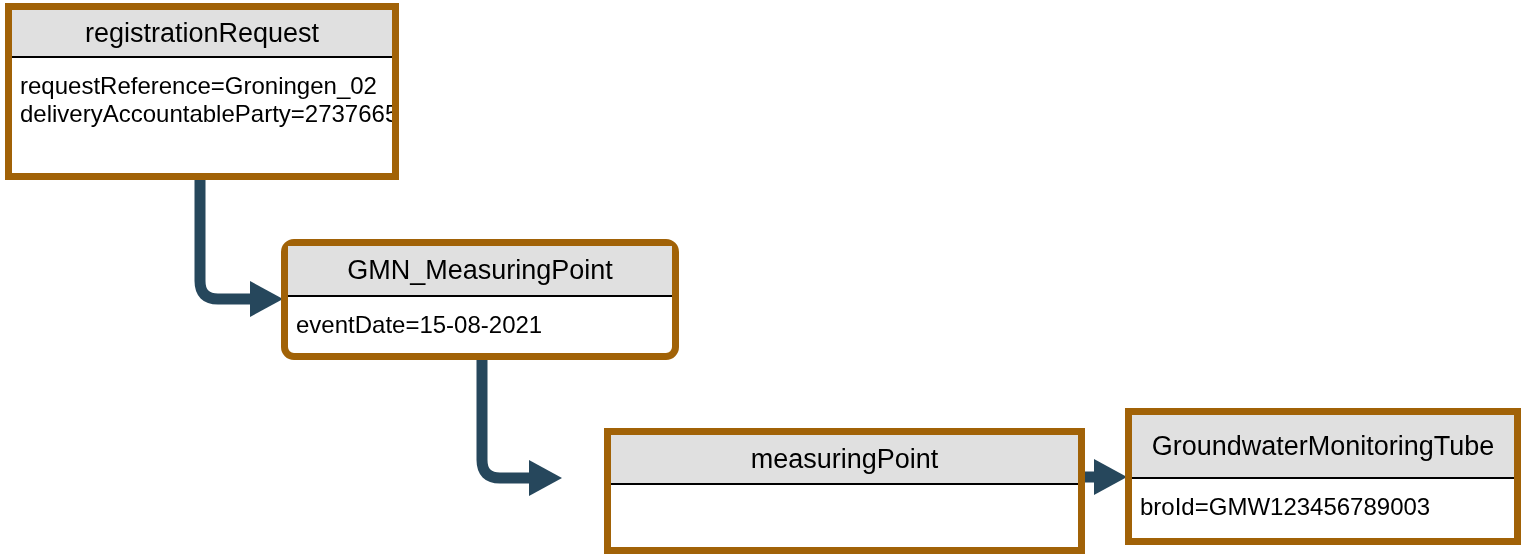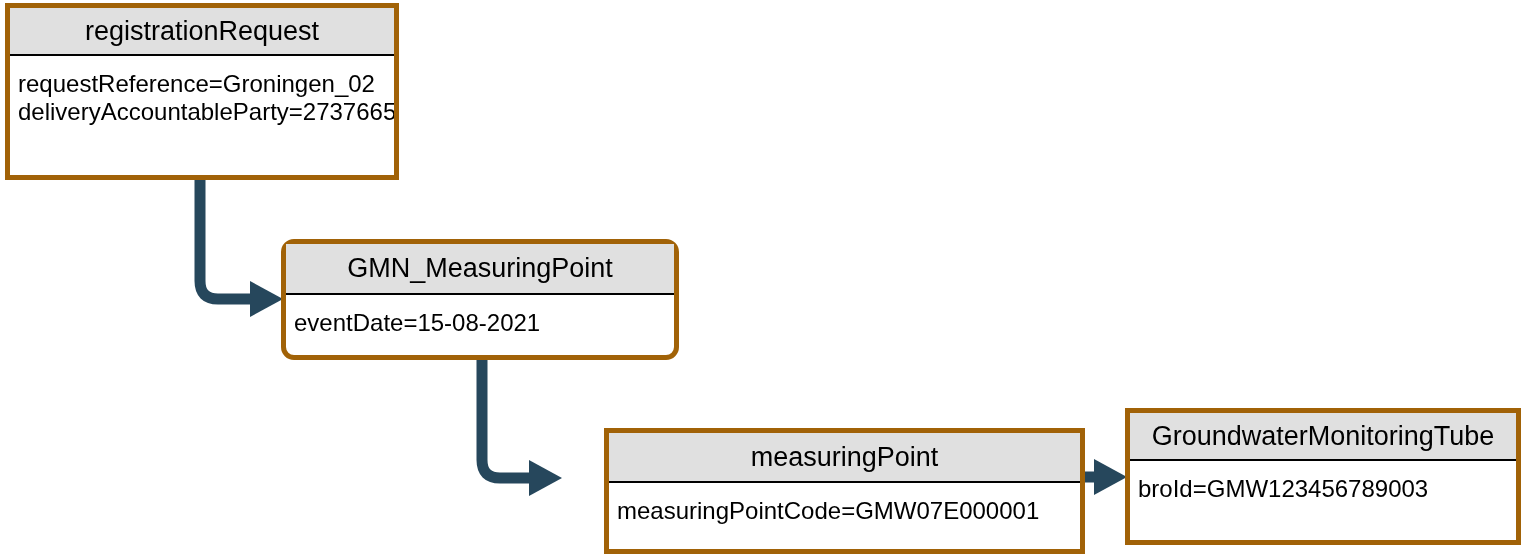--- a/index.html
+++ b/index.html
@@ -28,7 +28,7 @@
   }
   .node {
     position: absolute;
-    border: 5px solid #a16207;
+    border: 7px solid #a16207;
     background: #ffffff;
     box-sizing: border-box;
   }

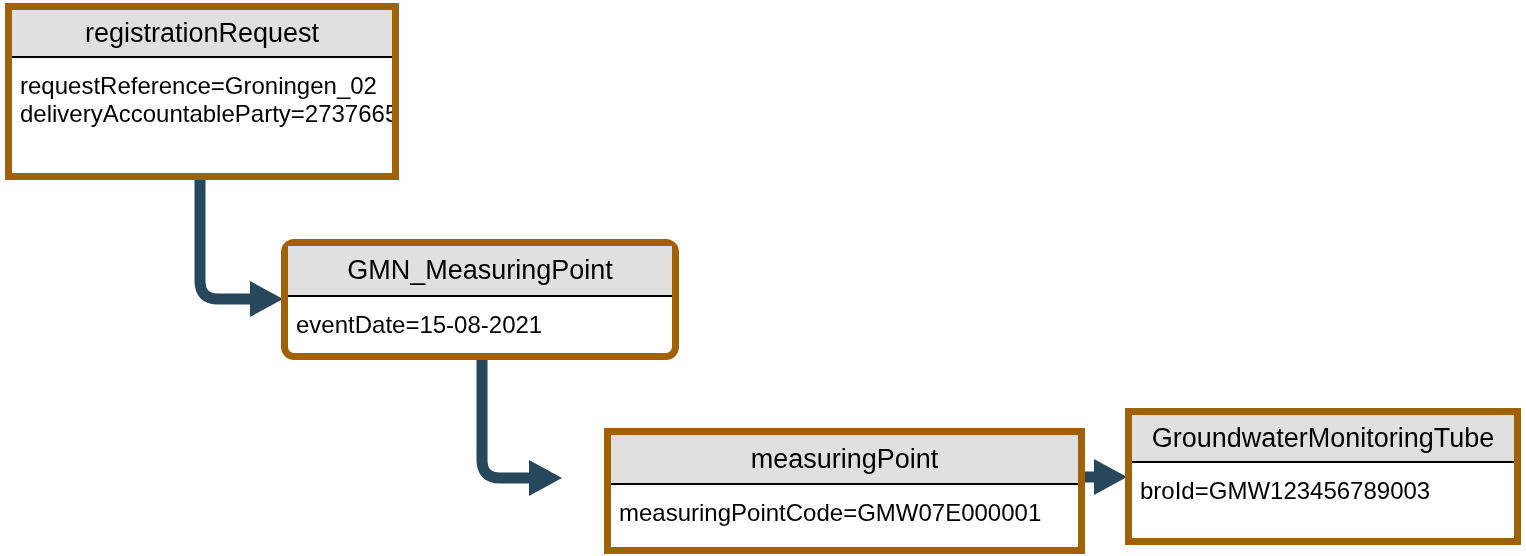--- a/index.html
+++ b/index.html
@@ -99,7 +99,7 @@
   </div>
 
   <div class="node" style="left:1125px; top:408px; width:396px; height:137px;">
-    <div class="node-header" style="height:48px;">GroundwaterMonitoringTube</div>
+    <div class="node-header" style="height:64px;">GroundwaterMonitoringTube</div>
     <div class="node-body">
       <div class="attr-line">broId=GMW123456789003</div>
     </div>

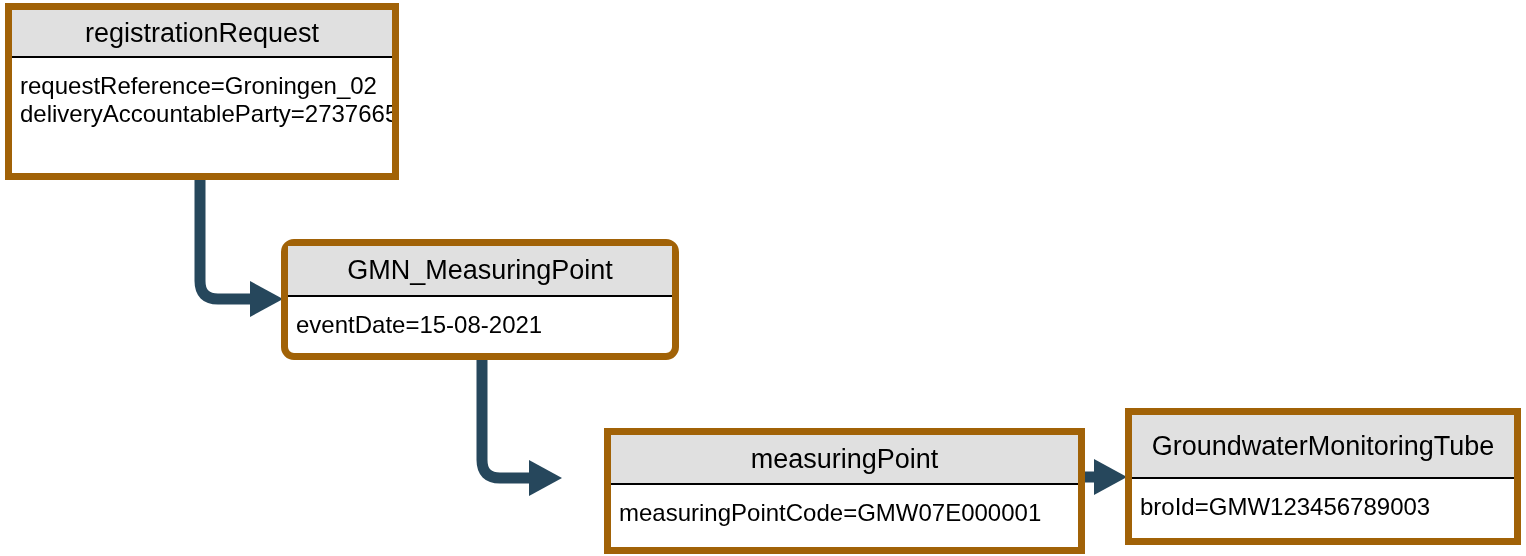--- a/index.html
+++ b/index.html
@@ -93,9 +93,6 @@
 
   <div class="node" style="left:560px; top:428px; width:481px; height:126px;margin-left:44px;">
     <div class="node-header" style="height:50px;">measuringPoint</div>
-    <div class="node-body">
-      <div class="attr-line">measuringPointCode=GMW07E000001</div>
-    </div>
   </div>
 
   <div class="node" style="left:1125px; top:408px; width:396px; height:137px;">

